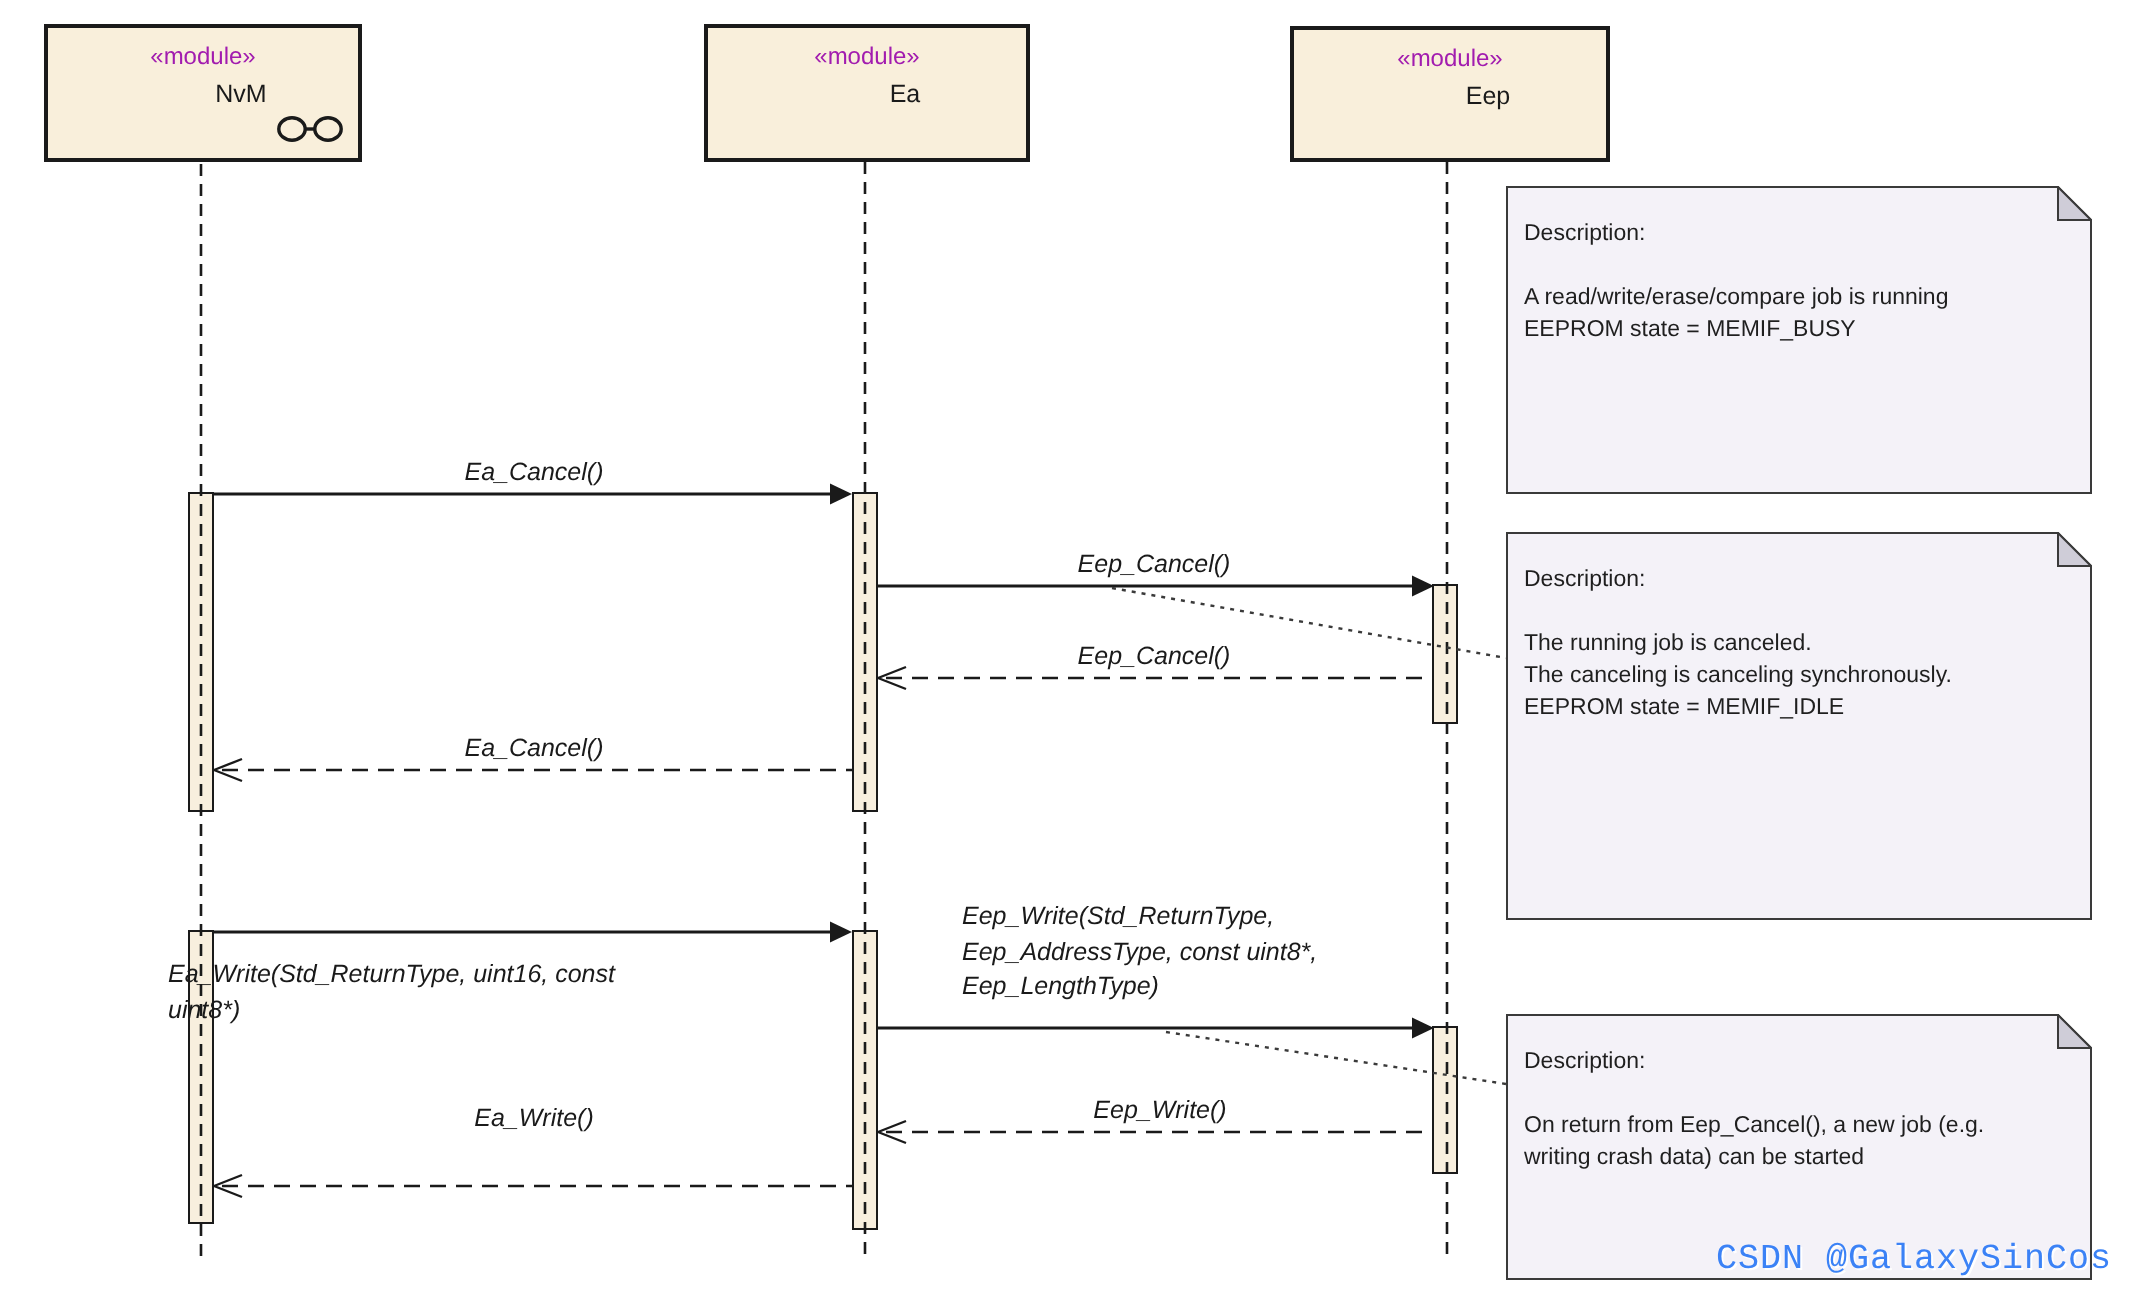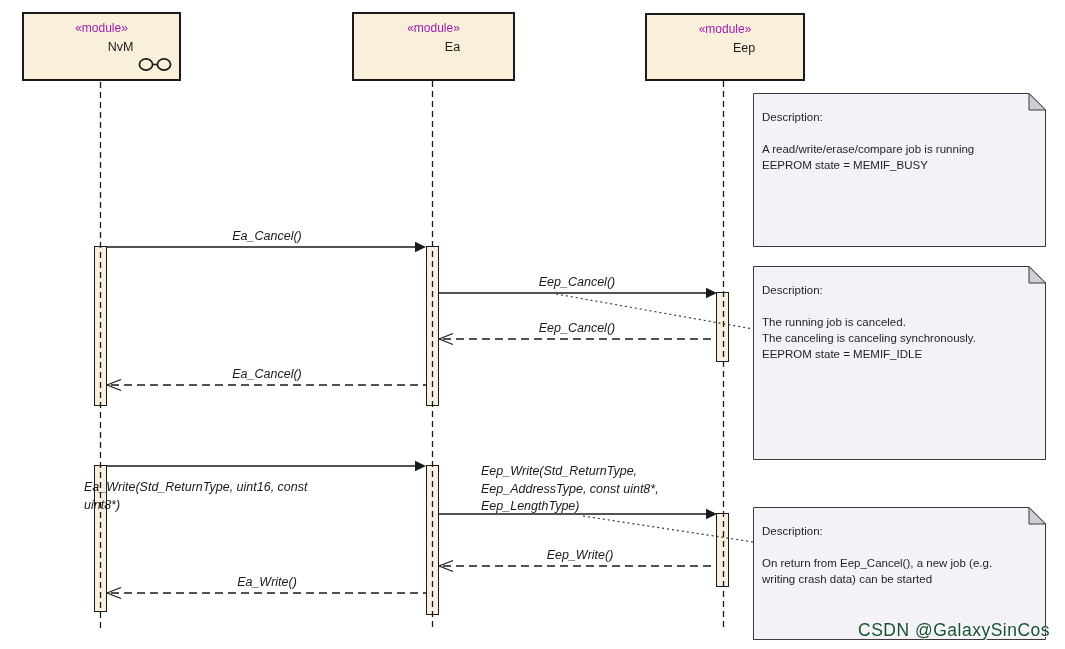--- a/index.html
+++ b/index.html
@@ -166,7 +166,7 @@
   <div class="msg-line">Ea_Write(Std_ReturnType, uint16, const</div>
   <div class="msg-line">uint8*)</div>
 </div>
-<div class="msg-label msg-multi" style="left:481px; top:450px;margin-top:13px;">
+<div class="msg-label msg-multi" style="left:481px; top:450px;">
   <div class="msg-line">Eep_Write(Std_ReturnType,</div>
   <div class="msg-line">Eep_AddressType, const uint8*,</div>
   <div class="msg-line">Eep_LengthType)</div>

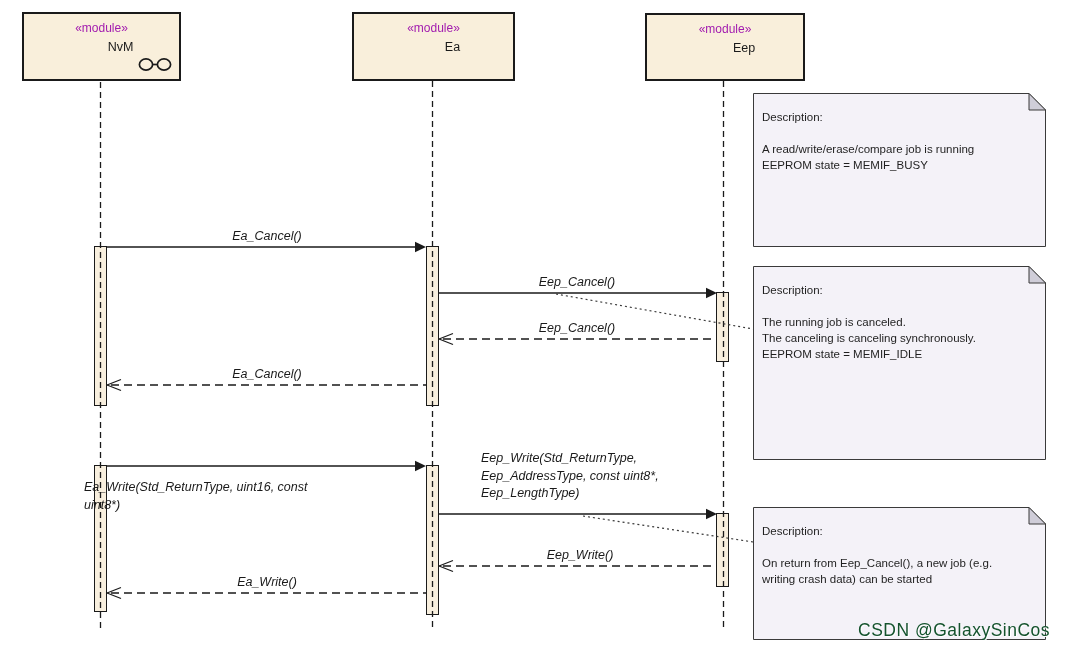--- a/index.html
+++ b/index.html
@@ -173,7 +173,7 @@
 </div>
 
 <div class="msg-label centered" style="left:580px; top:548px;">Eep_Write()</div>
-<div class="msg-label centered" style="left:267px; top:575px;">Ea_Write()</div>
+<div class="msg-label centered" style="left:267px; top:552px;">Ea_Write()</div>
 
 <div class="note" style="left:753px; top:93px; height:154px;">
   <svg width="293" height="154" viewBox="0 0 293 154">

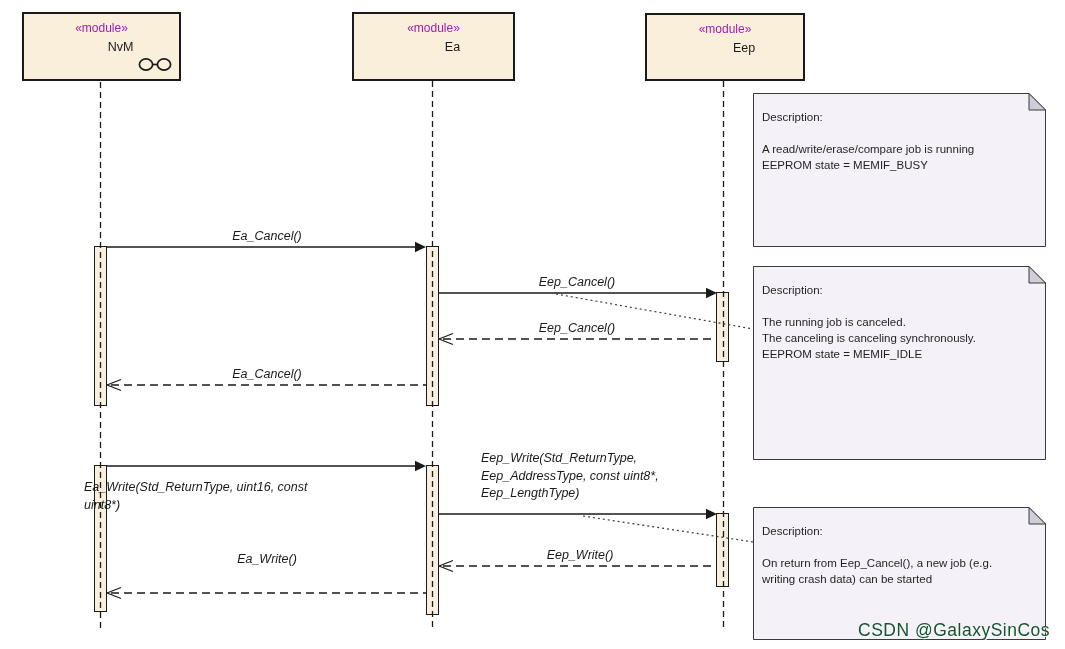--- a/index.html
+++ b/index.html
@@ -57,9 +57,10 @@
   .watermark{
     position:absolute;left:858px;top:620px;z-index:6;
     font-size:17.5px;letter-spacing:0.5px;
-    color:#14532d;
+    color:#3b82f6;
     text-shadow:1px 1px 0 rgba(255,255,255,0.95);
     white-space:nowrap;
+    font-family:Liberation Mono, monospace;
   }
 </style>
 </head>

